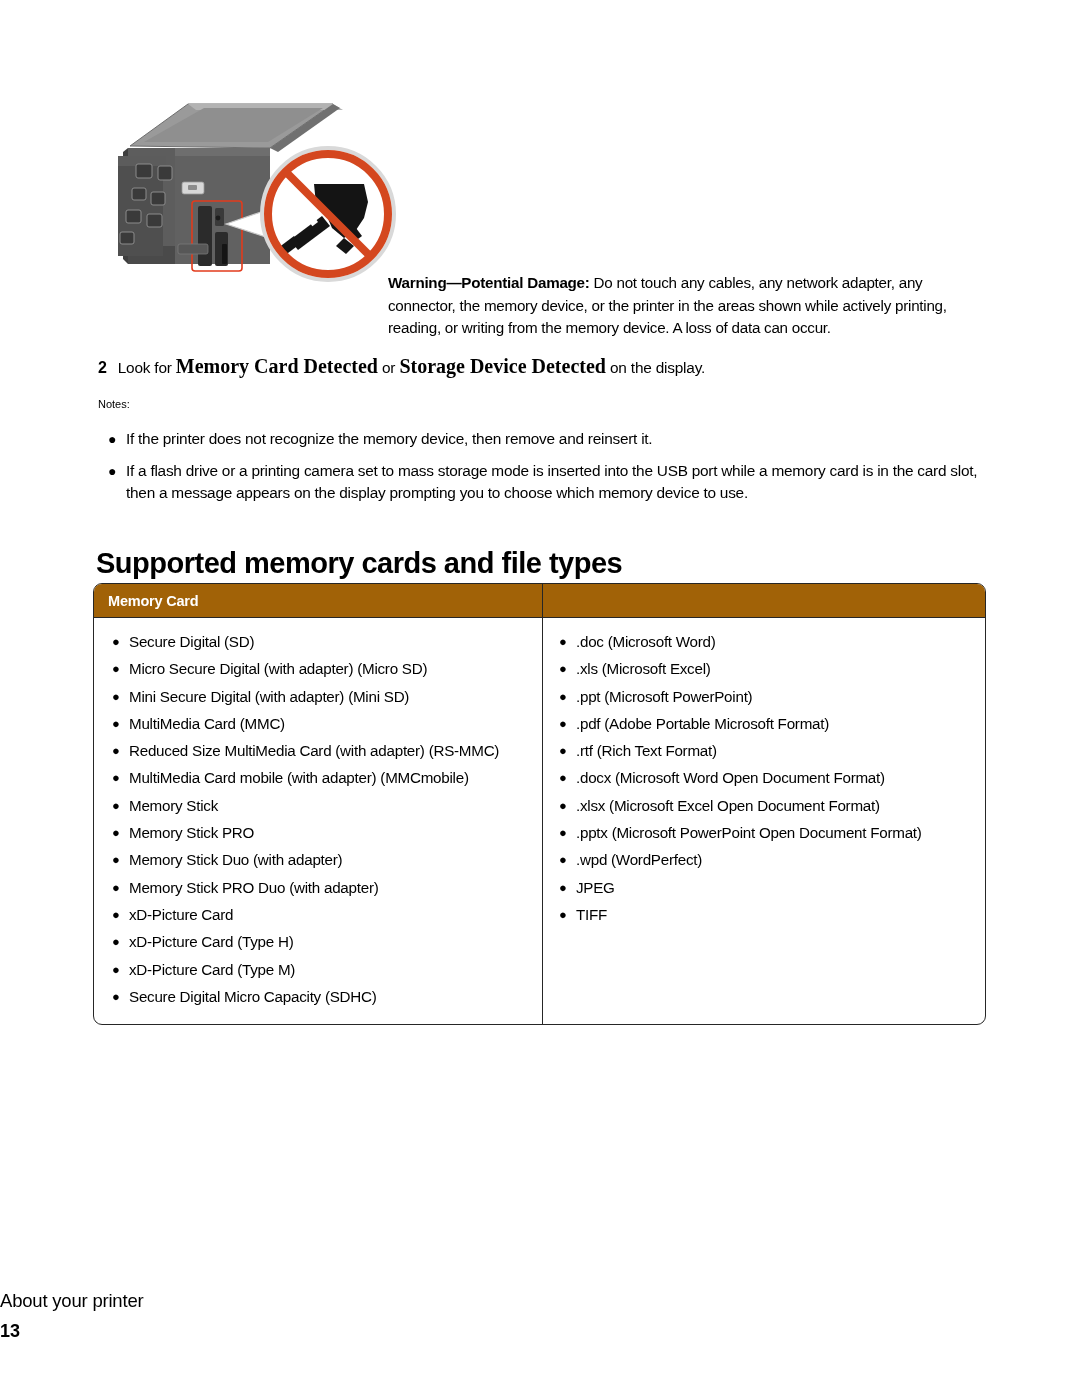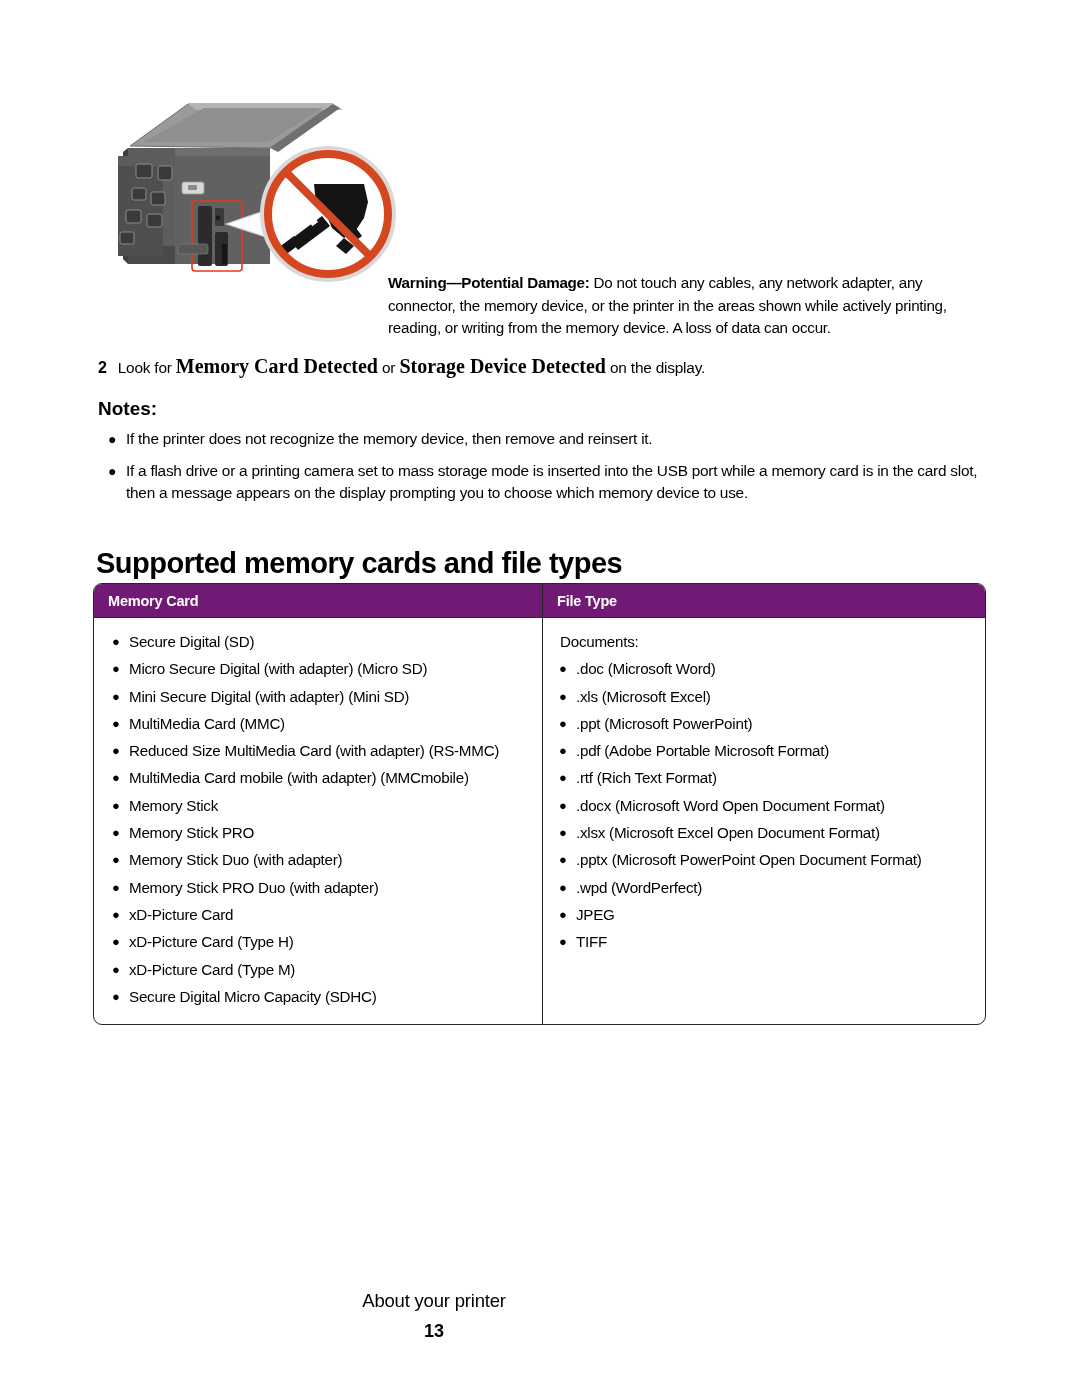--- a/index.html
+++ b/index.html
@@ -69,8 +69,8 @@
     position: absolute;
     left: 98px;
     top: 398px;
-    font-size: 19px;
-    font-weight: bold;
+    font-size: 11px;
+    font-weight: normal;
   }
   .notes-list {
     position: absolute;

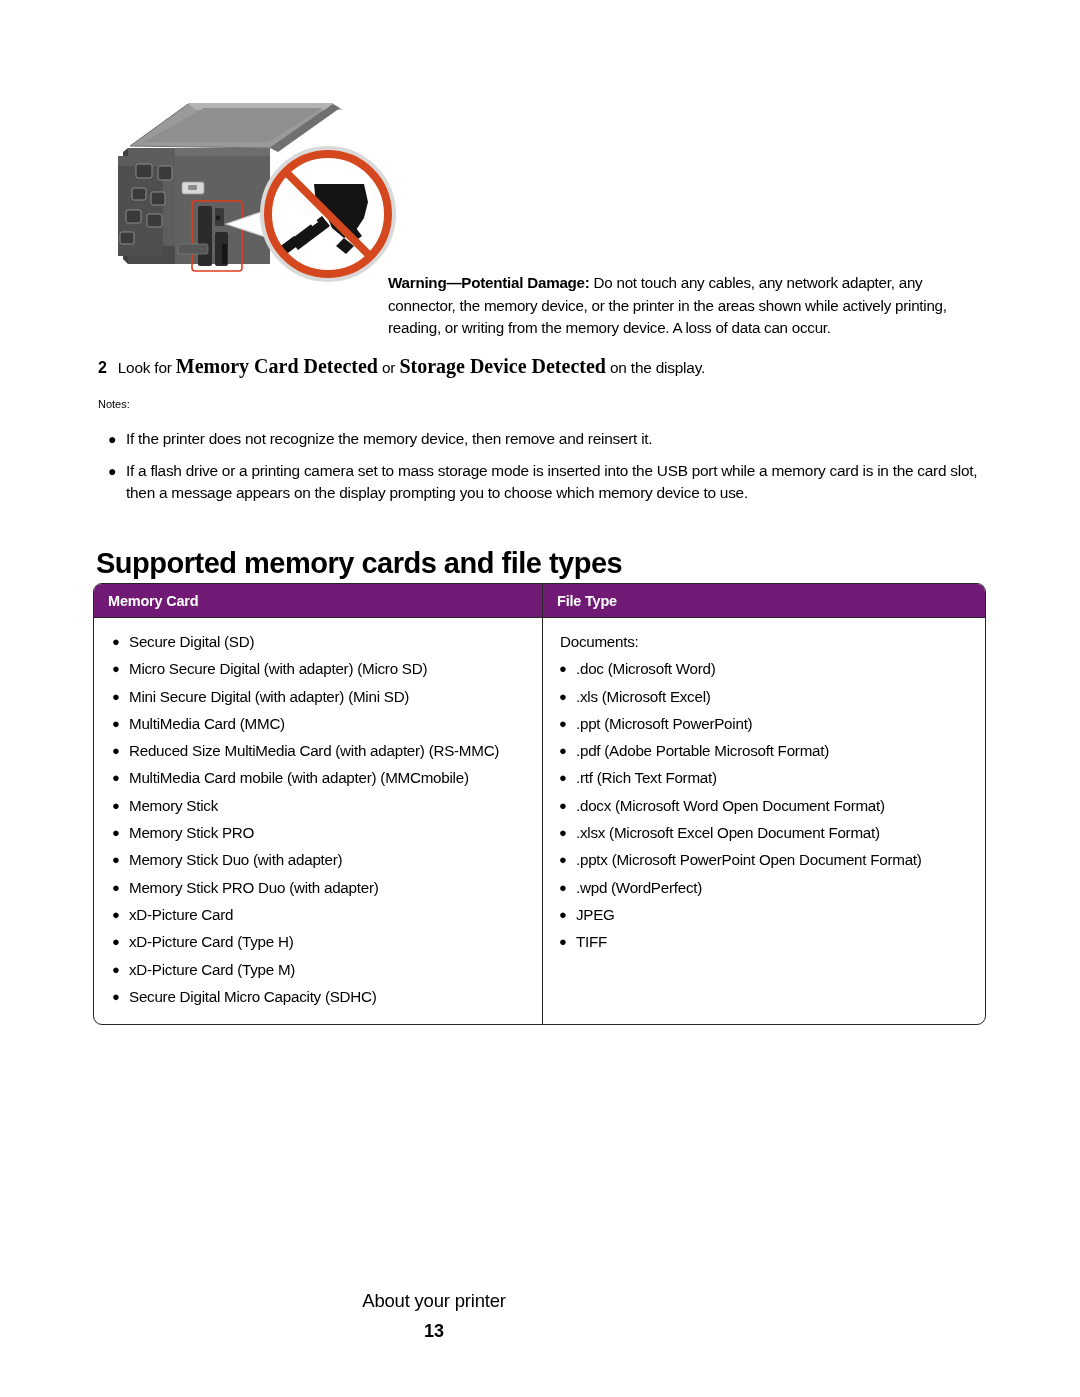--- a/index.html
+++ b/index.html
@@ -121,7 +121,7 @@
     display: flex;
   }
   .t-head {
-    background: #701a75;
+    background: #a16207;
     color: #ffffff;
     border-bottom: 1.2px solid #262626;
   }

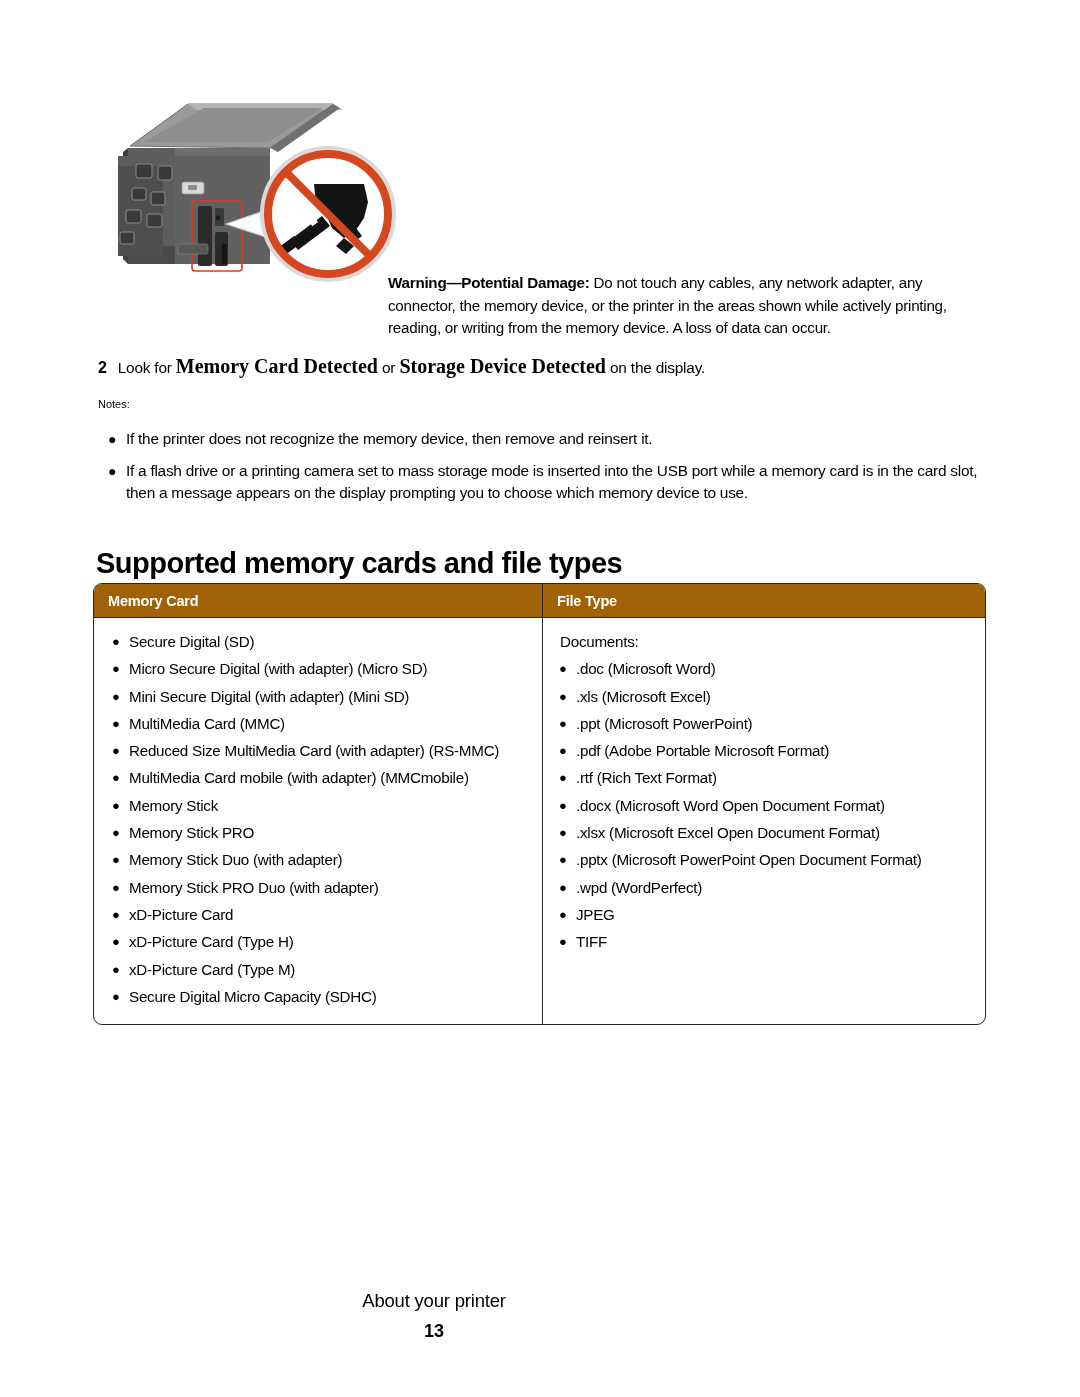--- a/index.html
+++ b/index.html
@@ -282,7 +282,6 @@
 
   <div class="t-row t-head">
     <div class="t-cell t-col-left">Memory Card</div>
-    <div class="t-cell t-col-right">File Type</div>
   </div>
 
   <div class="t-row t-body">

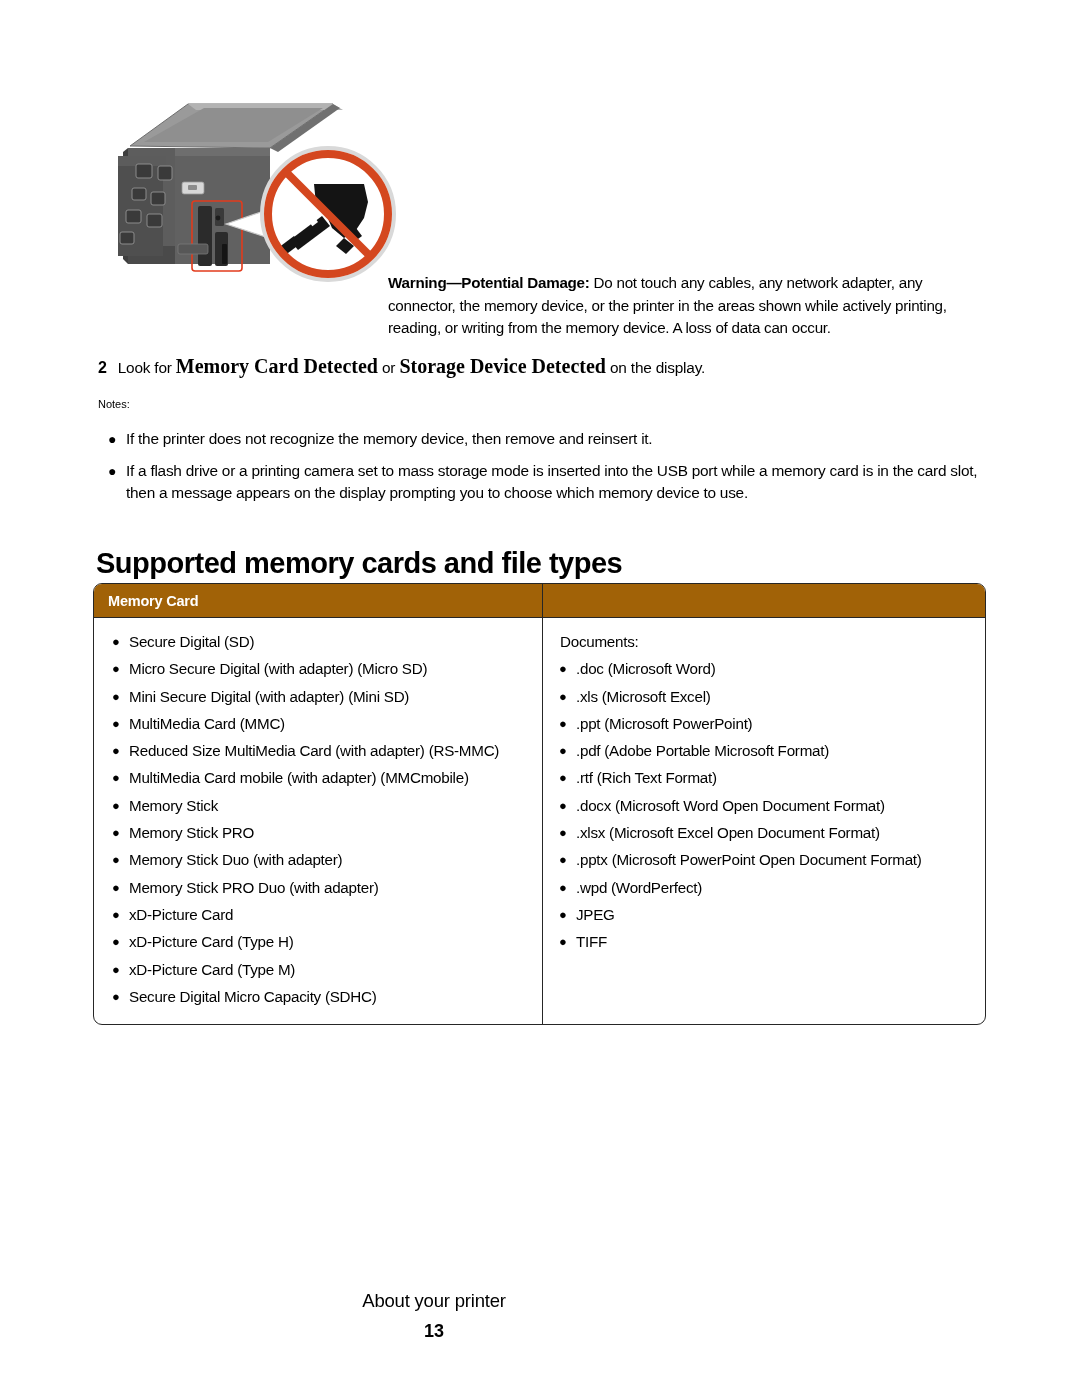--- a/index.html
+++ b/index.html
@@ -306,7 +306,6 @@
     </div>
 
     <div class="t-cell t-col-right">
-      <div class="cell-label">Documents:</div>
       <ul class="cell-list">
         <li><span class="bullet">●</span><span>.doc (Microsoft Word)</span></li>
         <li><span class="bullet">●</span><span>.xls (Microsoft Excel)</span></li>

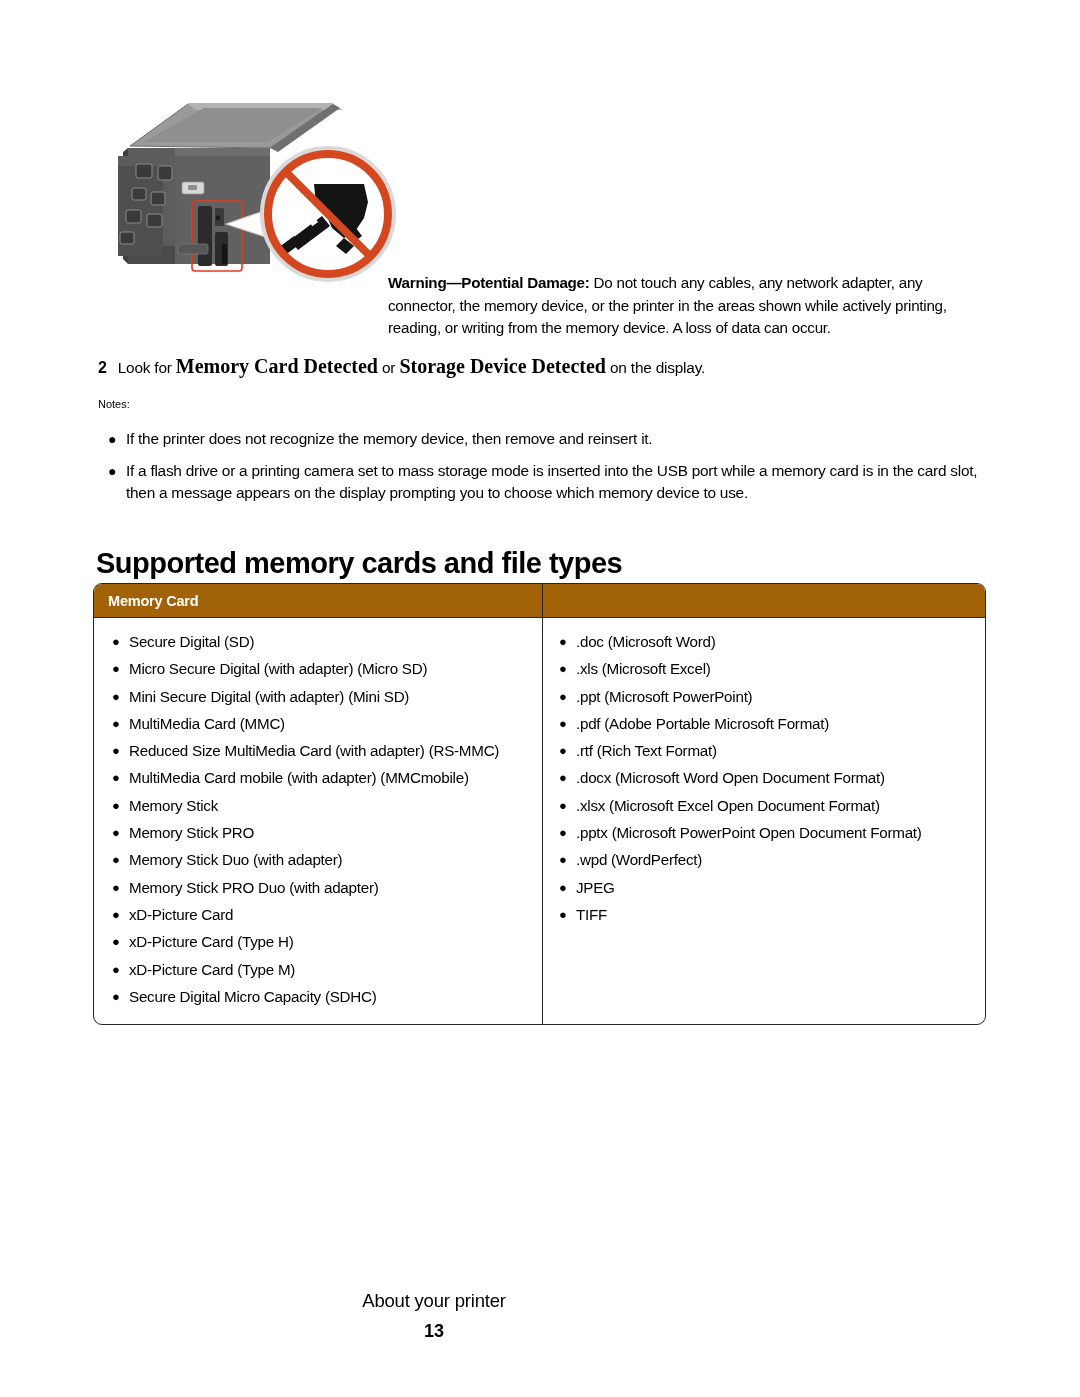--- a/index.html
+++ b/index.html
@@ -177,7 +177,6 @@
     left: 0;
     top: 1288px;
     width: 868px;
-    text-align: center;
   }
   .footer-text {
     font-size: 18.5px;

